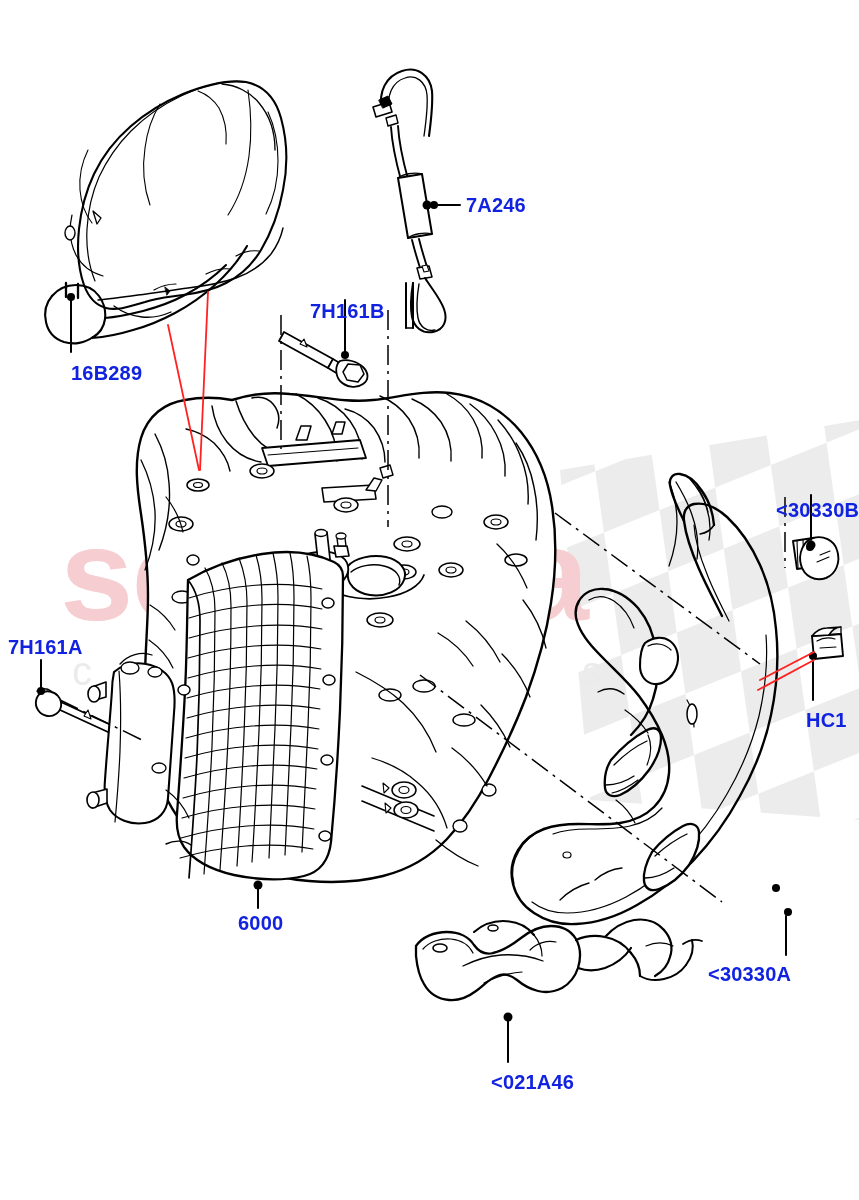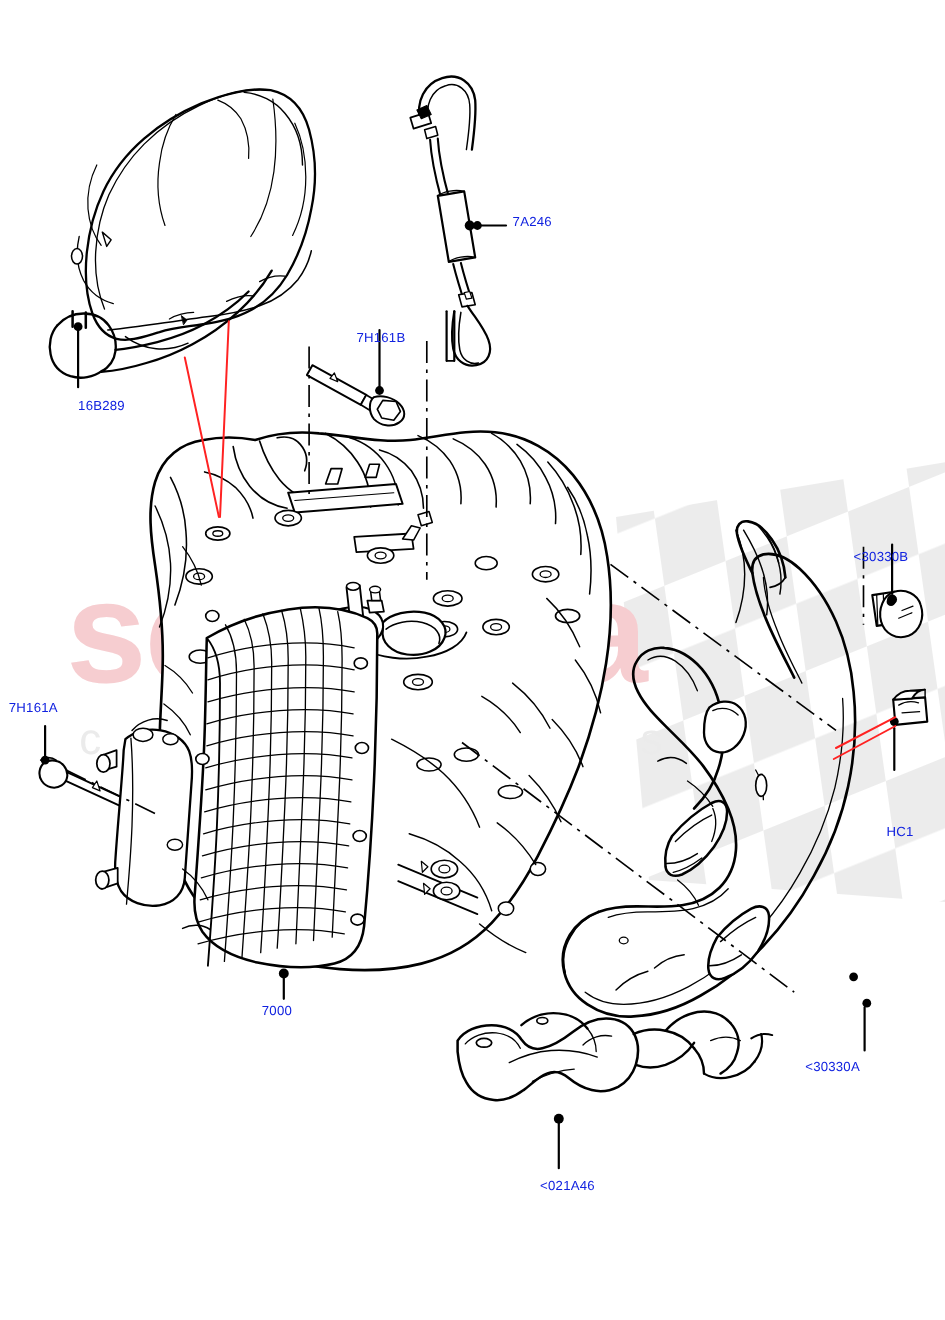--- a/index.html
+++ b/index.html
@@ -27,8 +27,8 @@
     position: absolute;
     color: #1122e0;
     font-family: "Liberation Sans", sans-serif;
-    font-size: 12px;
-    font-weight: 400;
+    font-size: 20px;
+    font-weight: 700;
     letter-spacing: 0.2px;
     white-space: nowrap;
     line-height: 1;

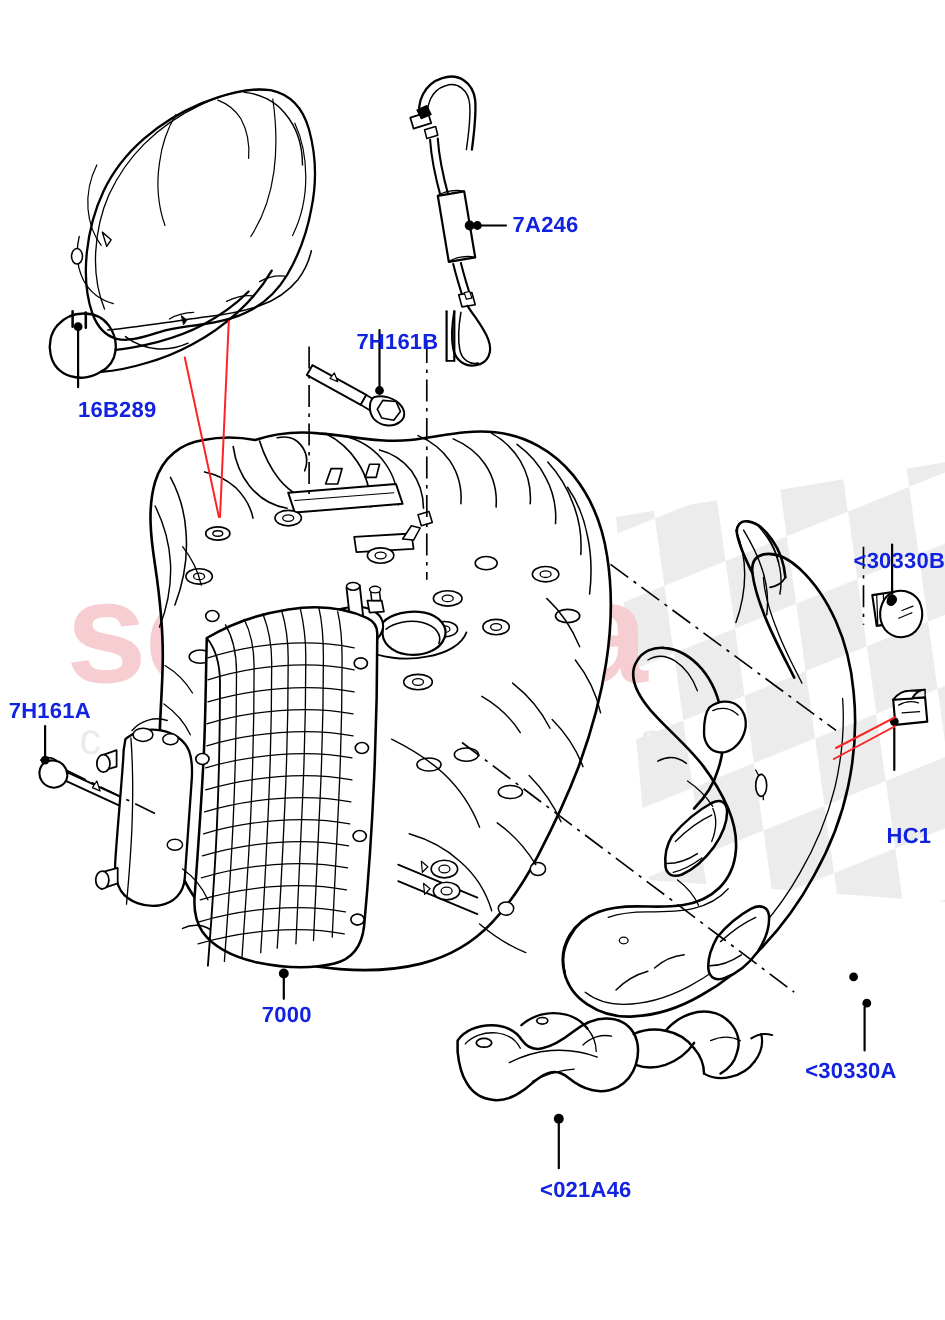--- a/index.html
+++ b/index.html
@@ -472,7 +472,7 @@
   </svg>
 
   <div class="lbl" style="left:71px;  top:363px;">16B289</div>
-  <div class="lbl" style="left:324px; top:301px;">7H161B</div>
+  <div class="lbl" style="left:310px; top:301px;">7H161B</div>
   <div class="lbl" style="left:466px; top:195px;">7A246</div>
   <div class="lbl" style="left:776px; top:500px;">&lt;30330B</div>
   <div class="lbl" style="left:806px; top:750px;">HC1</div>

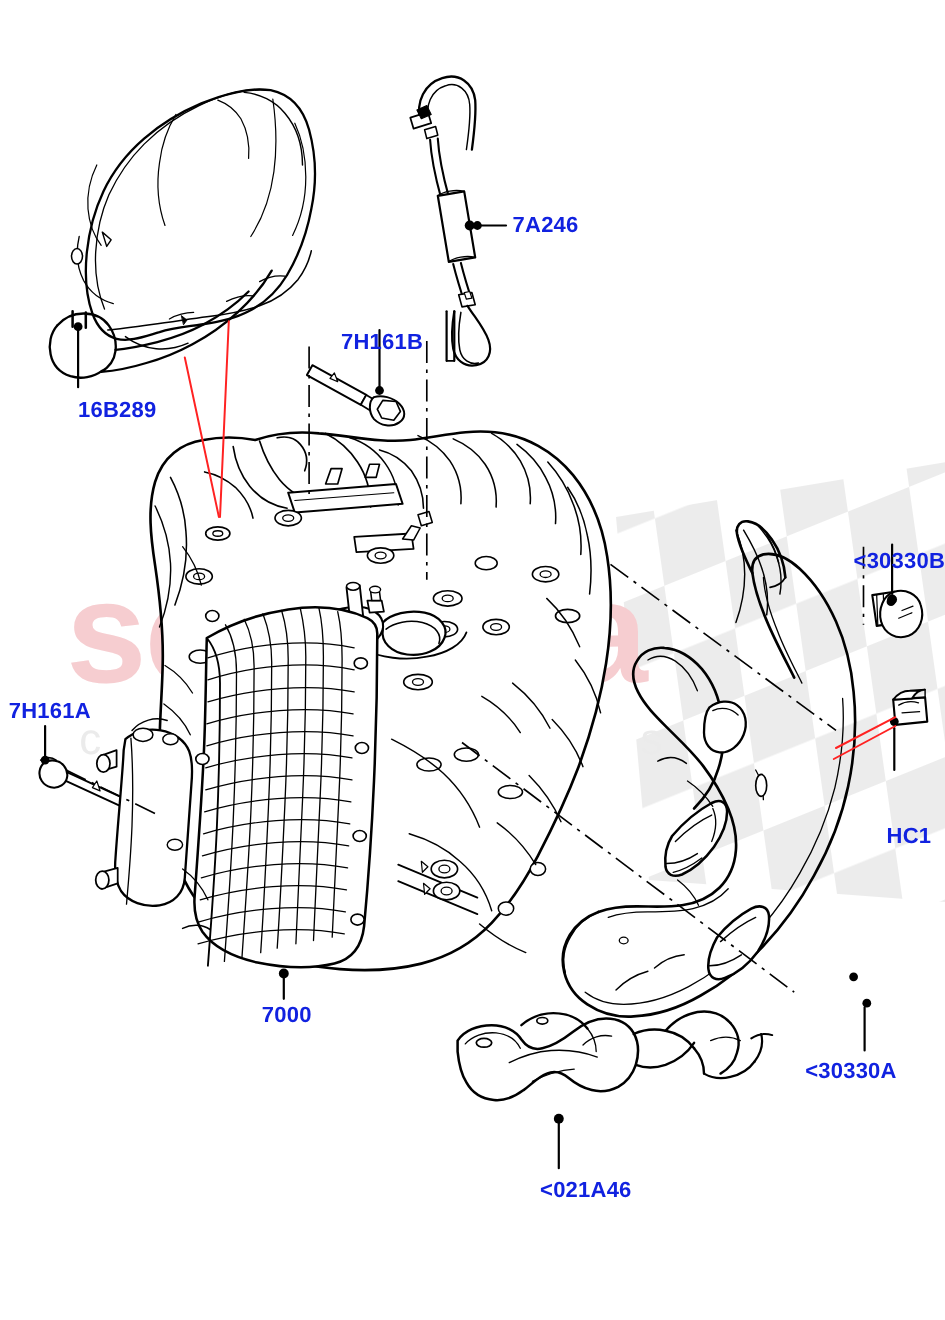--- a/index.html
+++ b/index.html
@@ -475,7 +475,7 @@
   <div class="lbl" style="left:310px; top:301px;">7H161B</div>
   <div class="lbl" style="left:466px; top:195px;">7A246</div>
   <div class="lbl" style="left:776px; top:500px;">&lt;30330B</div>
-  <div class="lbl" style="left:806px; top:750px;">HC1</div>
+  <div class="lbl" style="left:806px; top:710px;">HC1</div>
   <div class="lbl" style="left:8px;   top:637px;">7H161A</div>
   <div class="lbl" style="left:238px; top:913px;">7000</div>
   <div class="lbl" style="left:732px; top:964px;">&lt;30330A</div>

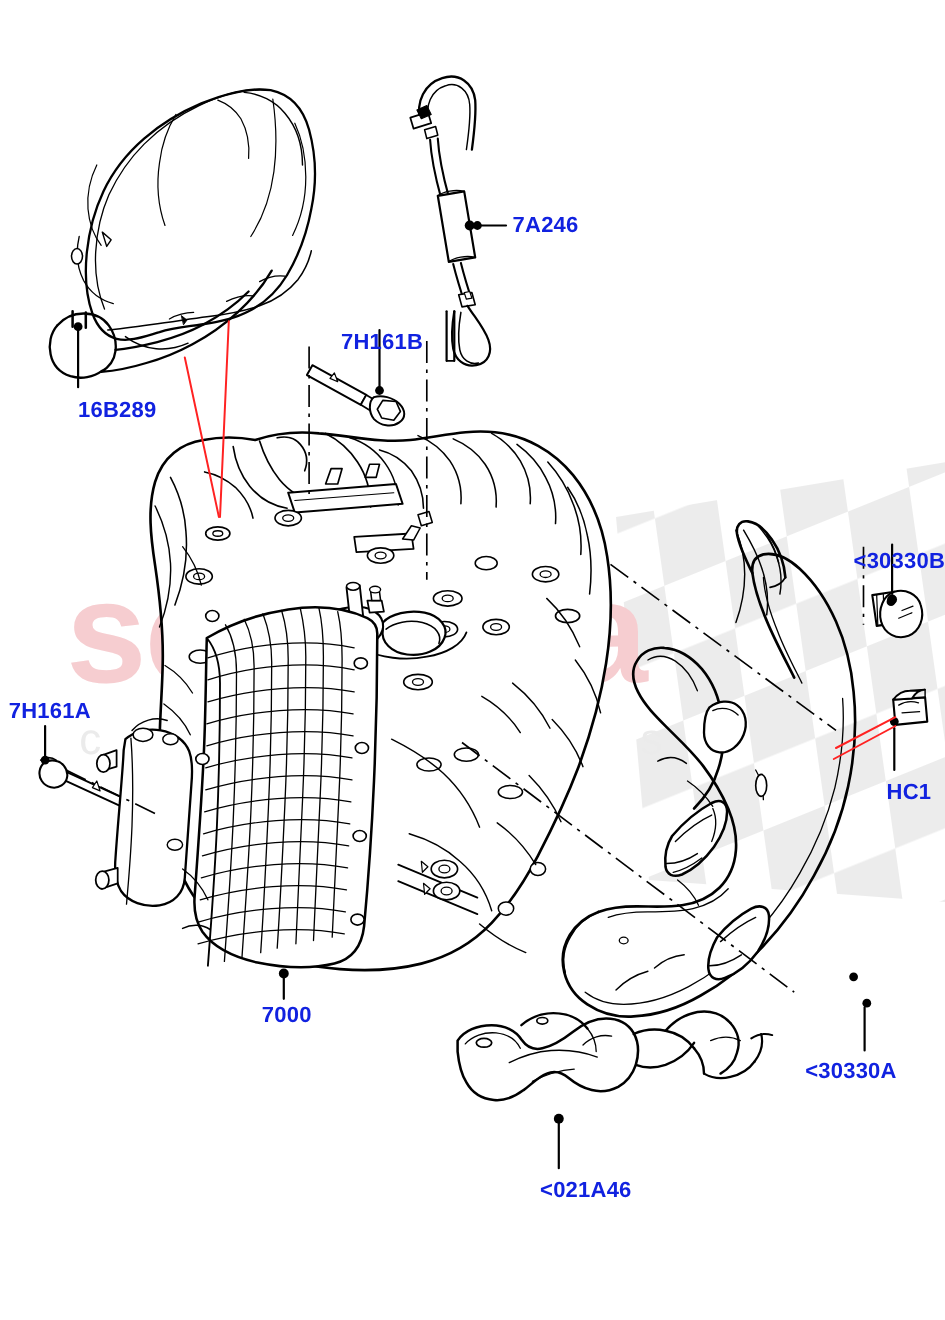--- a/index.html
+++ b/index.html
@@ -477,7 +477,7 @@
   <div class="lbl" style="left:776px; top:500px;">&lt;30330B</div>
   <div class="lbl" style="left:806px; top:710px;">HC1</div>
   <div class="lbl" style="left:8px;   top:637px;">7H161A</div>
-  <div class="lbl" style="left:238px; top:913px;">7000</div>
+  <div class="lbl" style="left:238px; top:913px;">6000</div>
   <div class="lbl" style="left:732px; top:964px;">&lt;30330A</div>
   <div class="lbl" style="left:491px; top:1072px;">&lt;021A46</div>
 

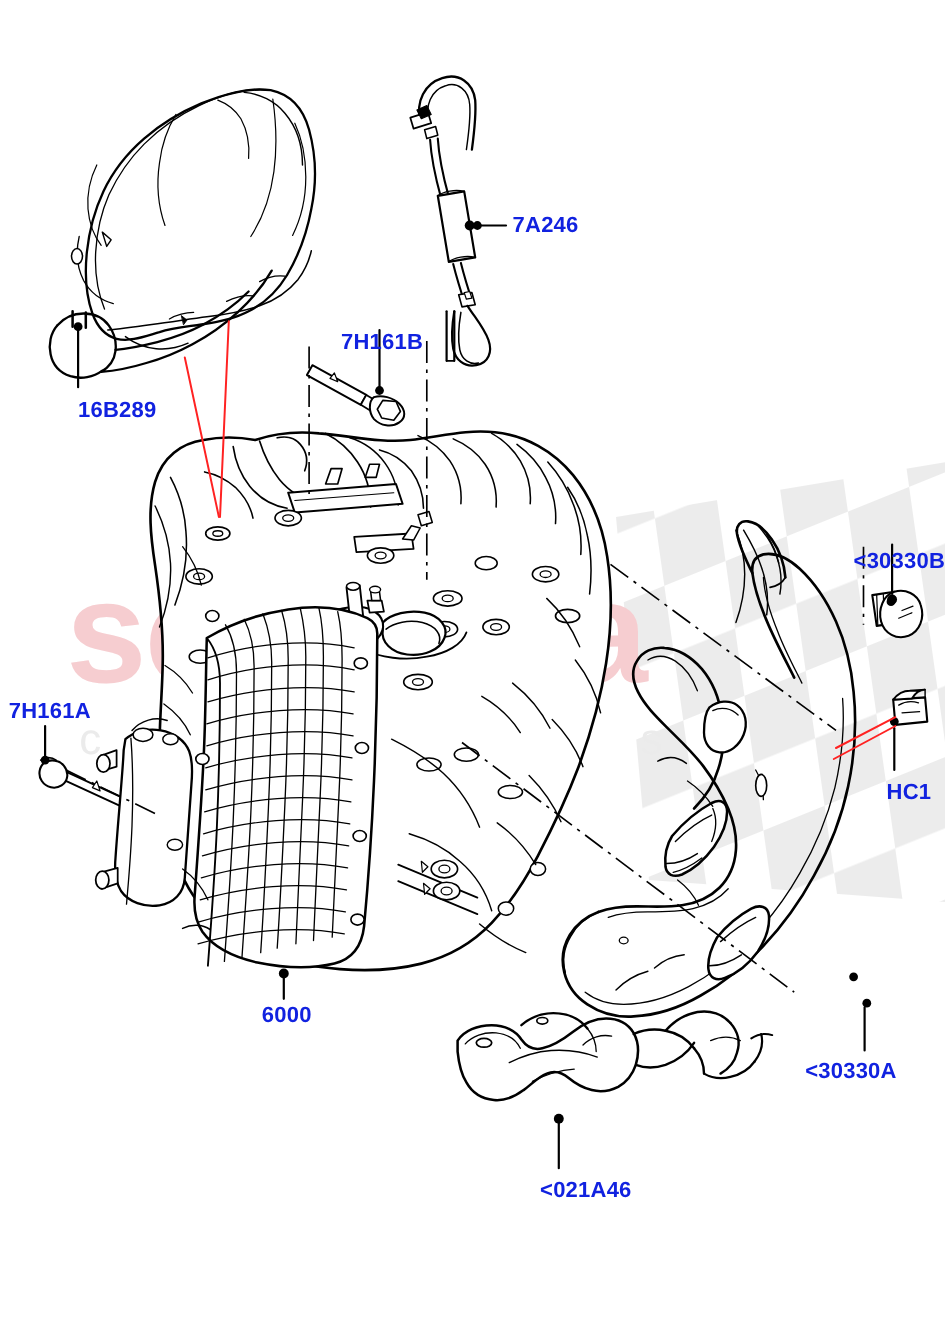--- a/index.html
+++ b/index.html
@@ -478,7 +478,7 @@
   <div class="lbl" style="left:806px; top:710px;">HC1</div>
   <div class="lbl" style="left:8px;   top:637px;">7H161A</div>
   <div class="lbl" style="left:238px; top:913px;">6000</div>
-  <div class="lbl" style="left:732px; top:964px;">&lt;30330A</div>
+  <div class="lbl" style="left:708px; top:964px;">&lt;30330A</div>
   <div class="lbl" style="left:491px; top:1072px;">&lt;021A46</div>
 
 </div>

